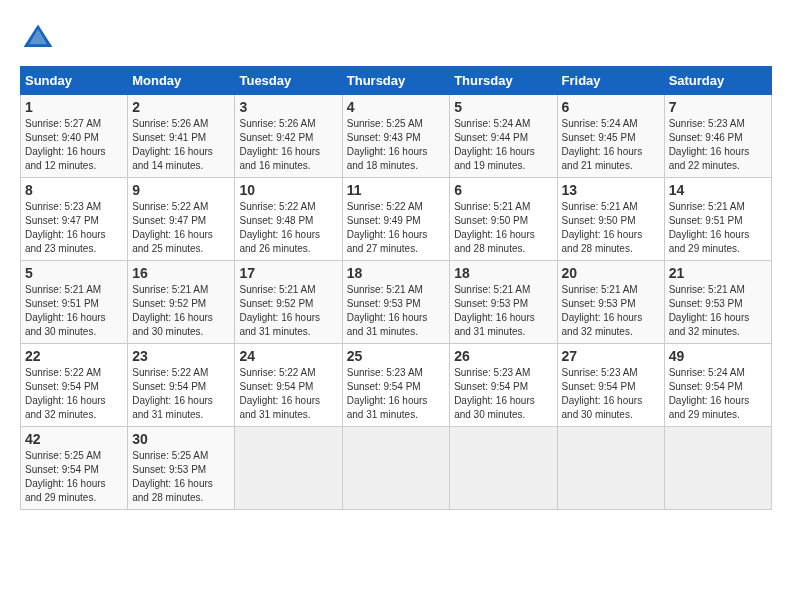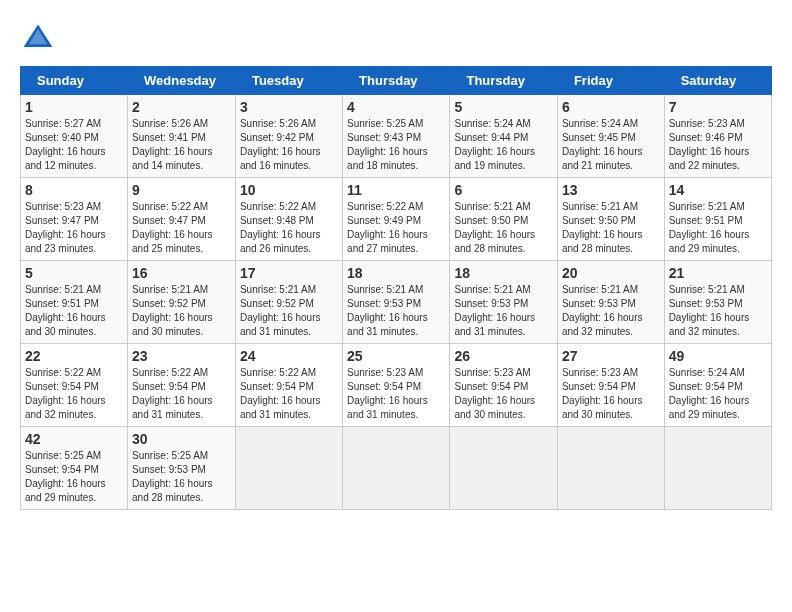--- a/index.html
+++ b/index.html
@@ -52,7 +52,7 @@
     thead tr th {
       background-color: #1565c0;
       color: #fff;
-      padding: 6px 16px;
+      padding: 6px 4px;
       text-align: left;
       font-size: 13px;
       font-weight: bold;

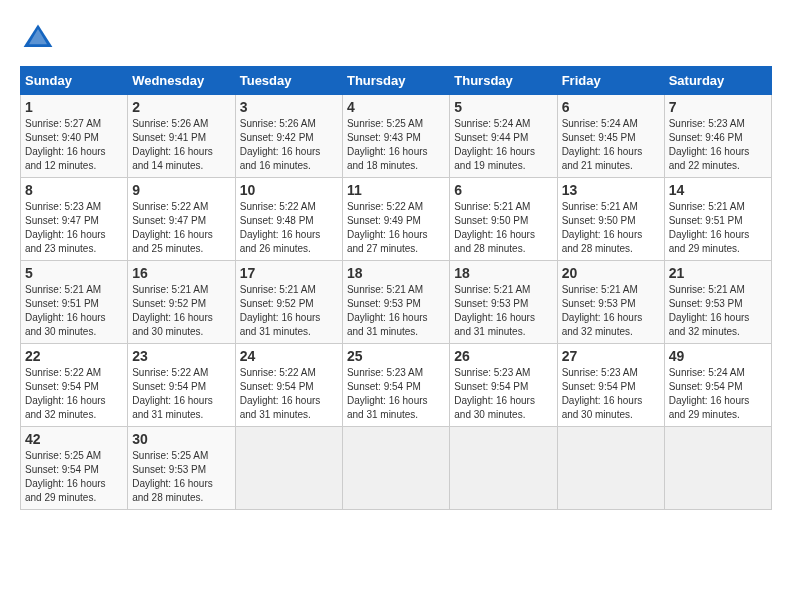--- a/index.html
+++ b/index.html
@@ -109,7 +109,7 @@
   <thead>
     <tr>
       <th>Sunday</th>
-      <th>Wednesday</th>
+      <th>Monday</th>
       <th>Tuesday</th>
       <th>Thursday</th>
       <th>Thursday</th>

